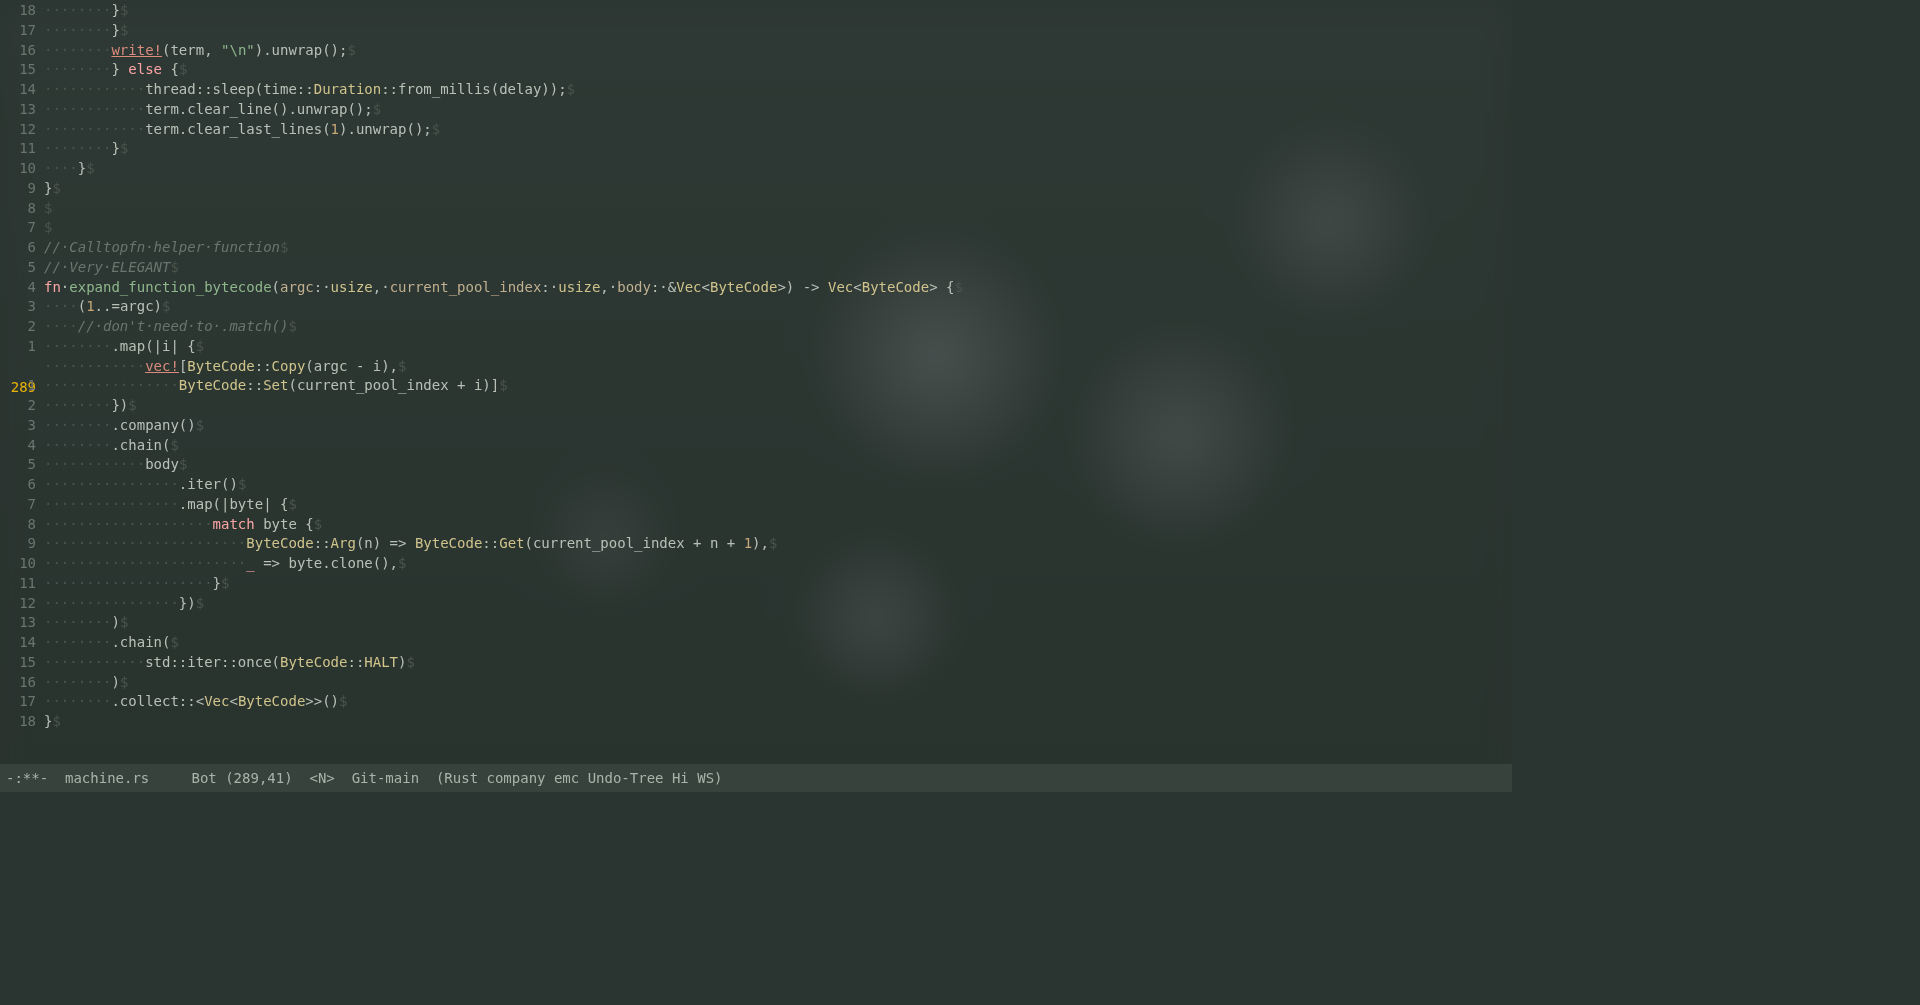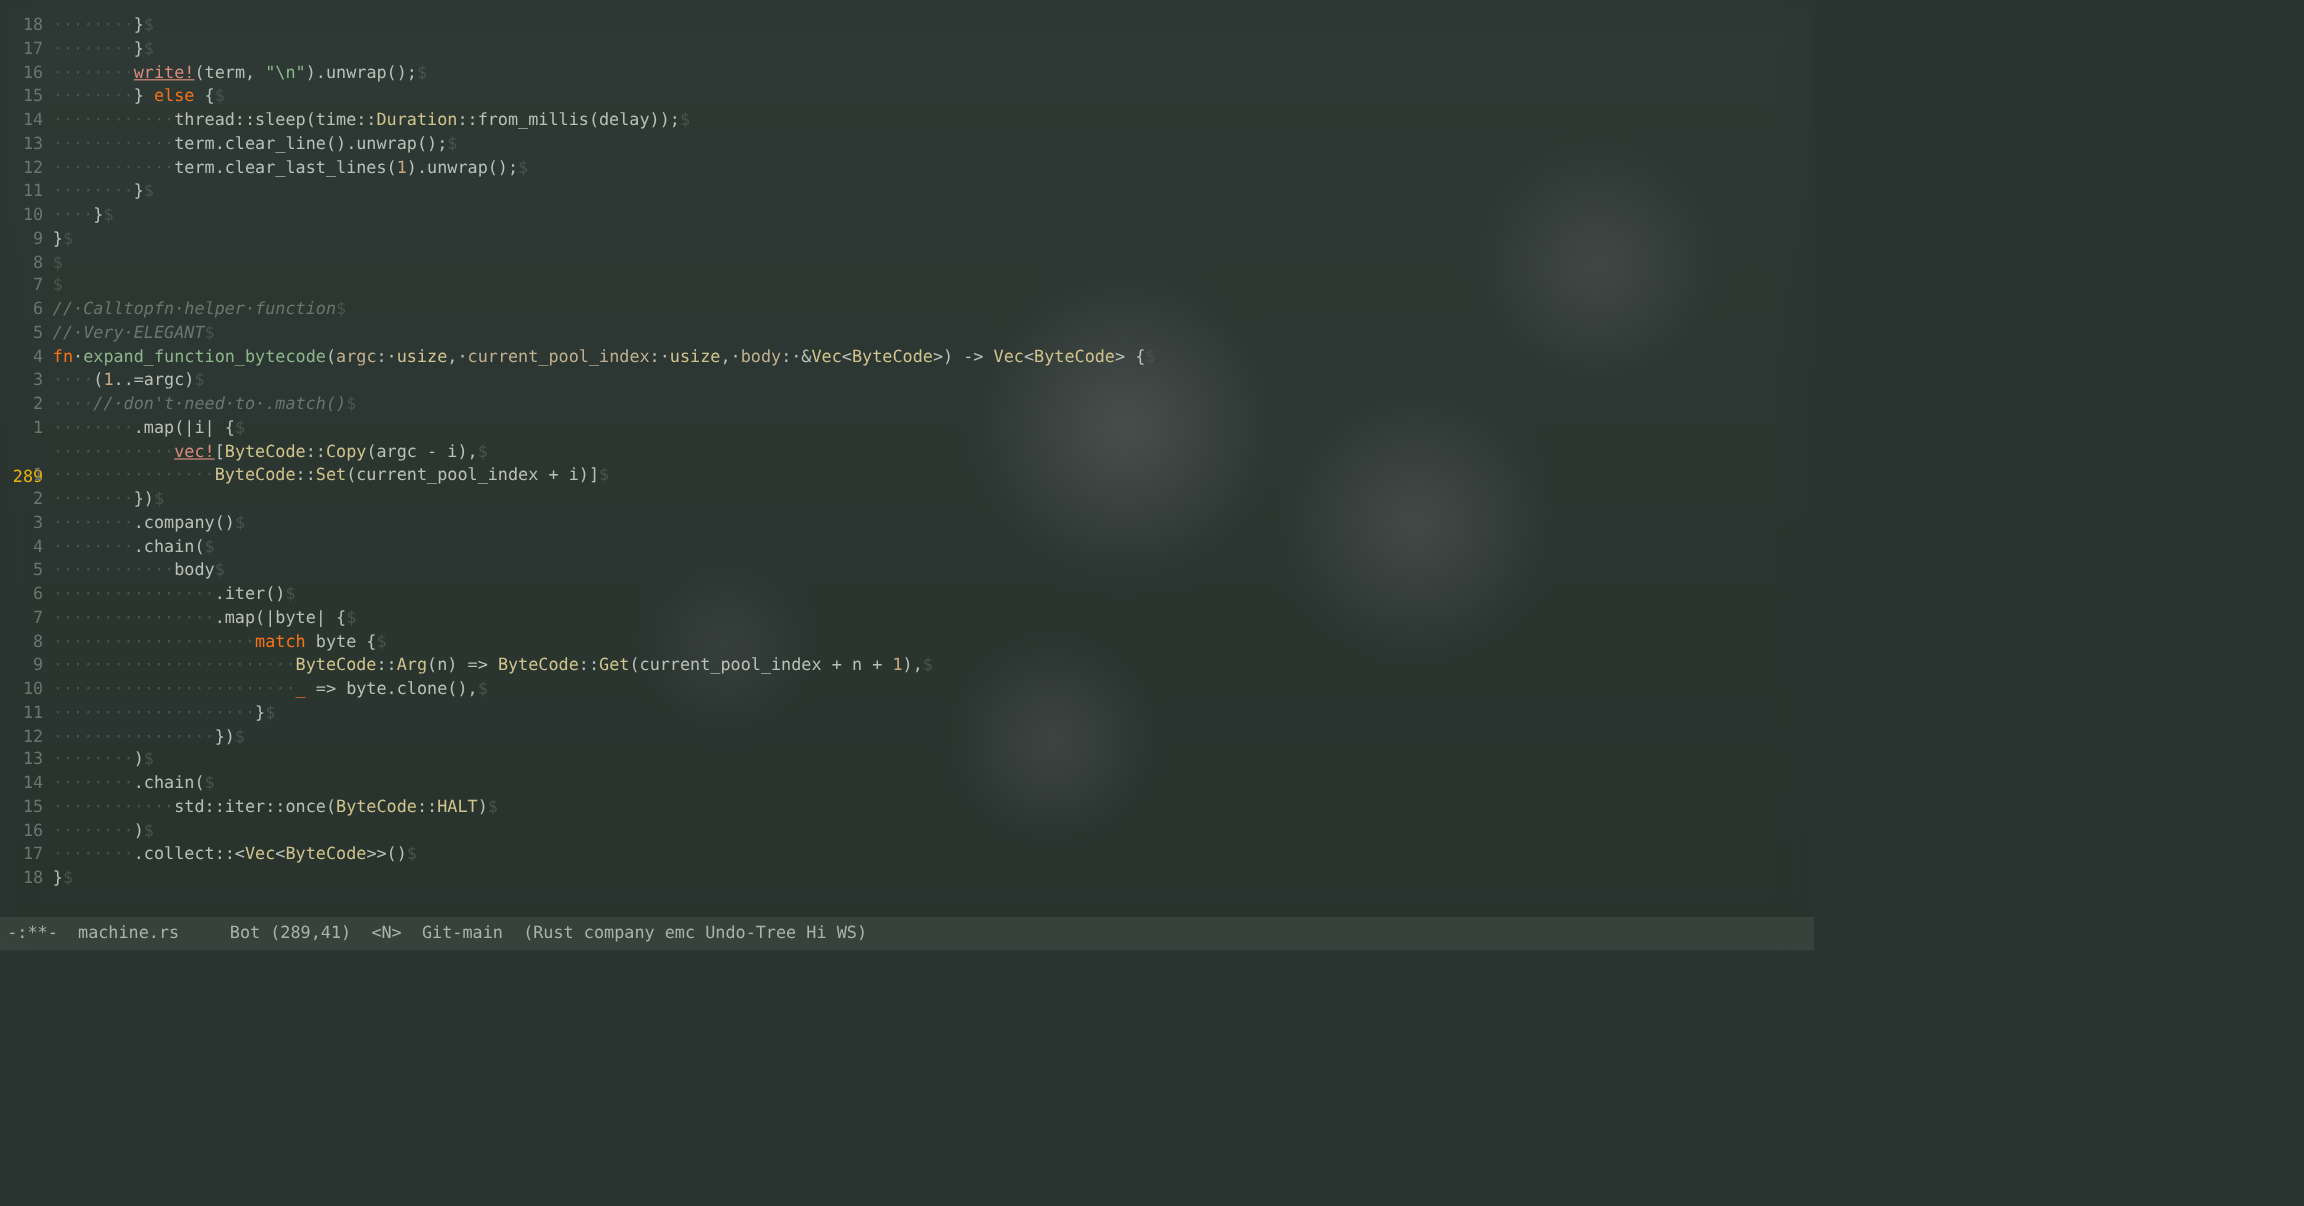--- a/index.html
+++ b/index.html
@@ -29,7 +29,7 @@
   left: 0;
   right: 0;
   bottom: 28px;
-  padding-top: 12px;
+  padding-top: 1px;
 }
 .line {
   display: flex;

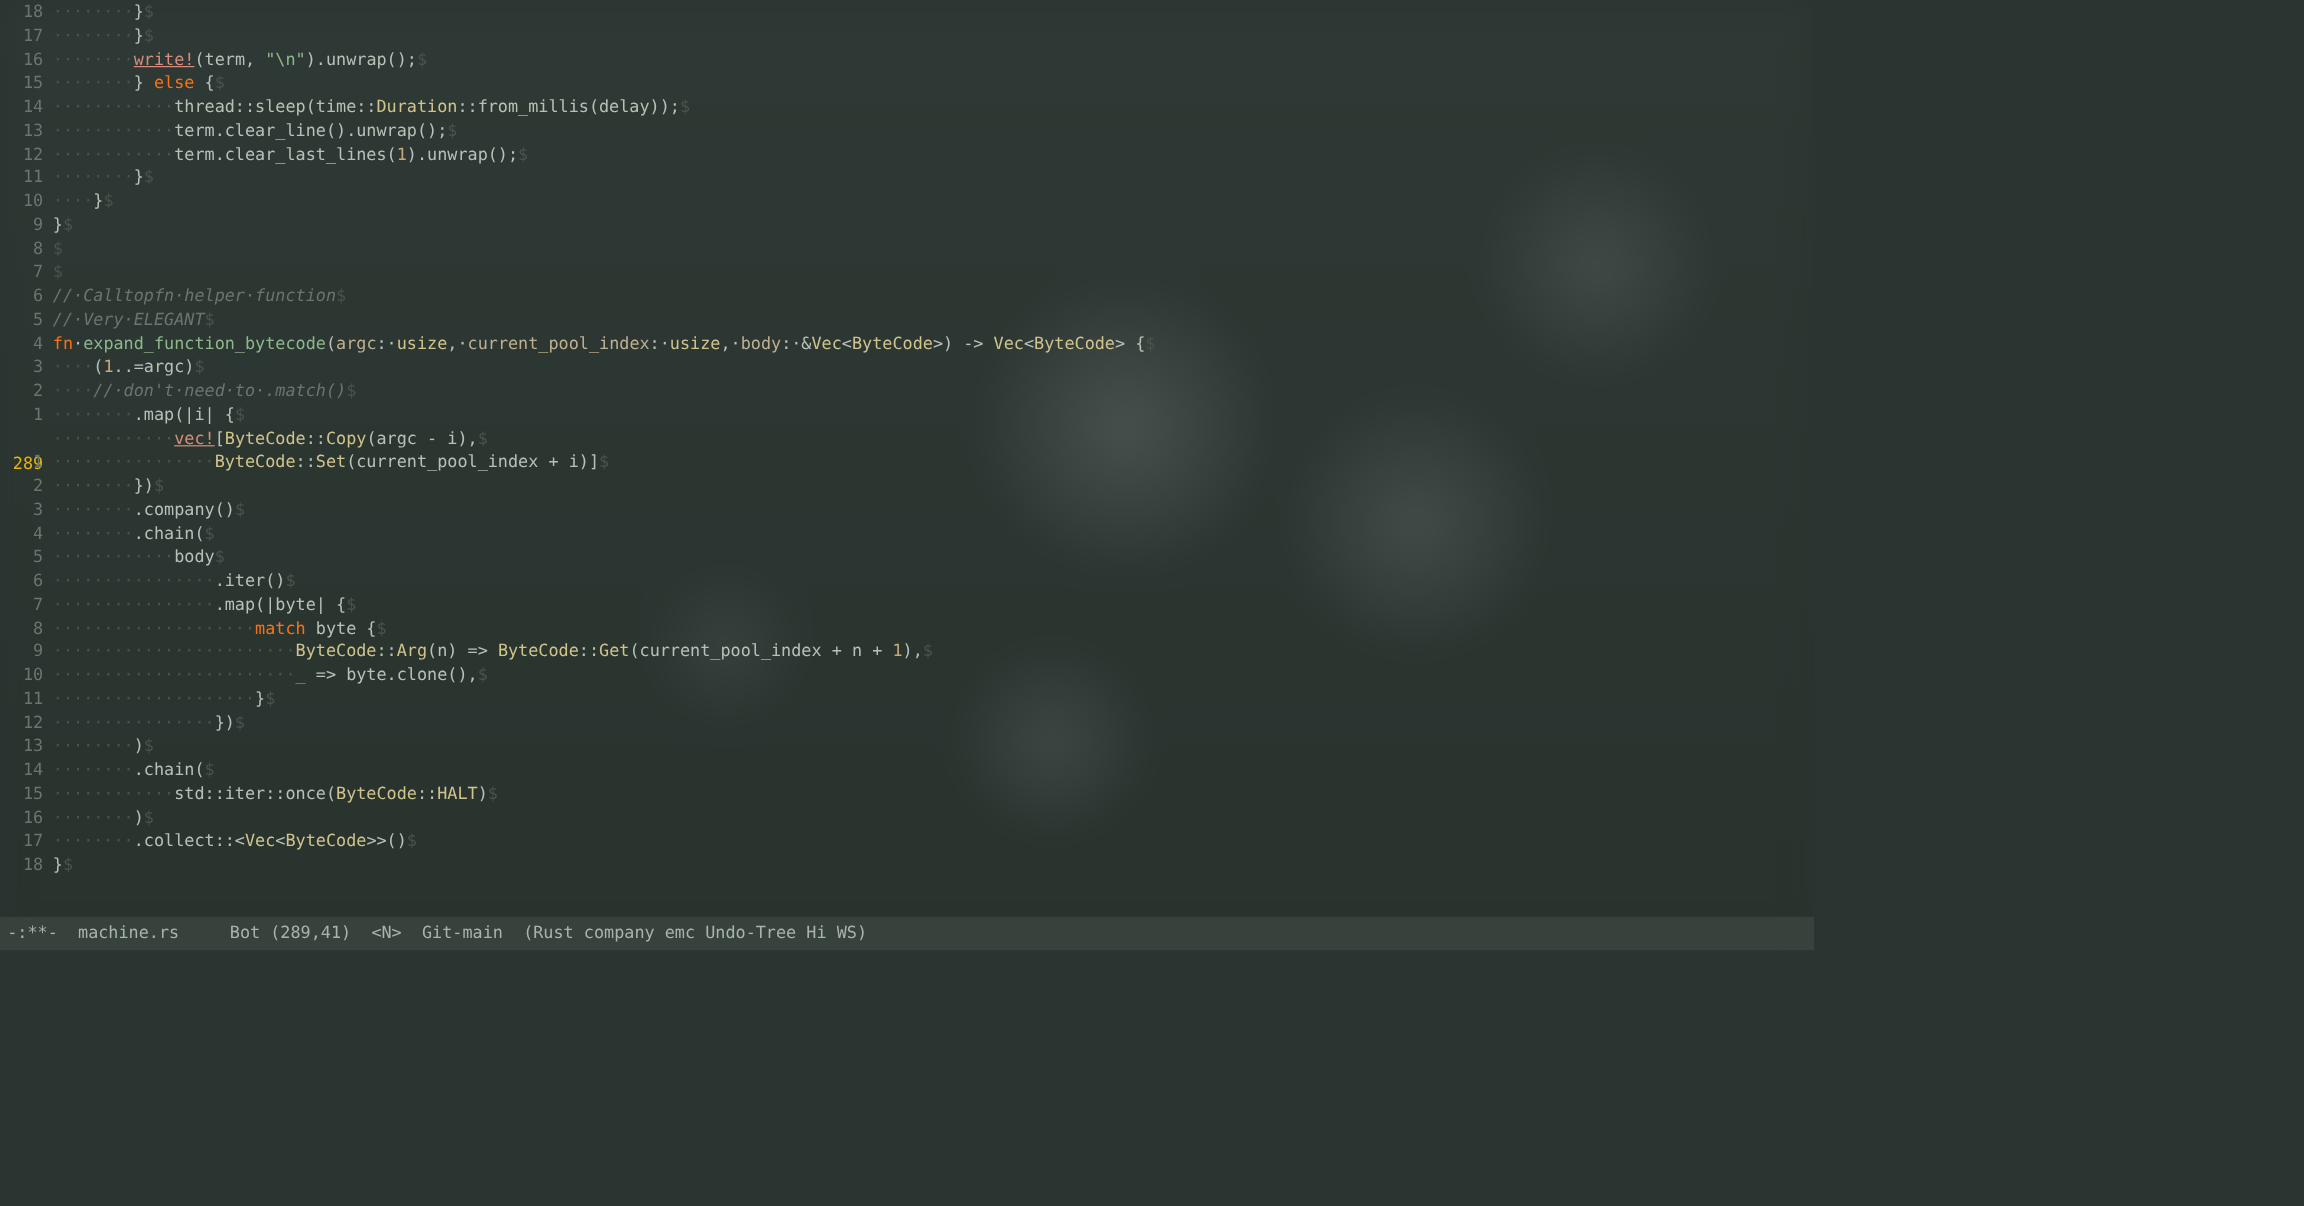--- a/index.html
+++ b/index.html
@@ -48,7 +48,7 @@
 .code { color: #b8c0b8; }
 .ws { color: #4a544d; }
 .eol { color: #4a544d; }
-.kw { color: #f97316; }
+.kw { color: #fca5a5; }
 .fn { color: #8fb78c; }
 .ty { color: #d0c48c; }
 .var { color: #b8c0b8; }

